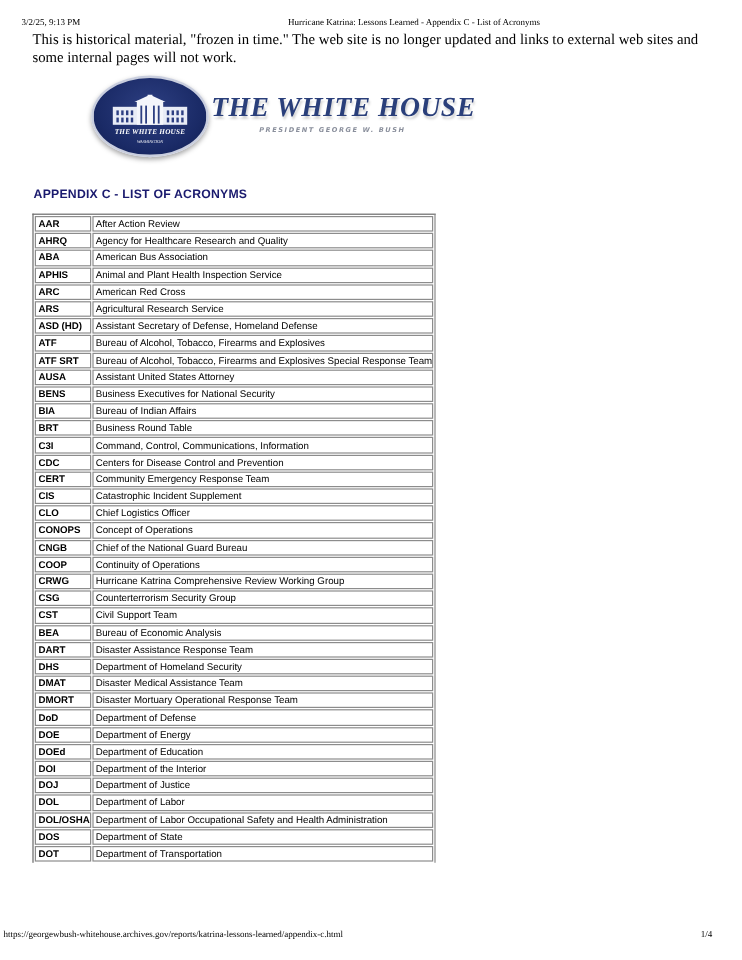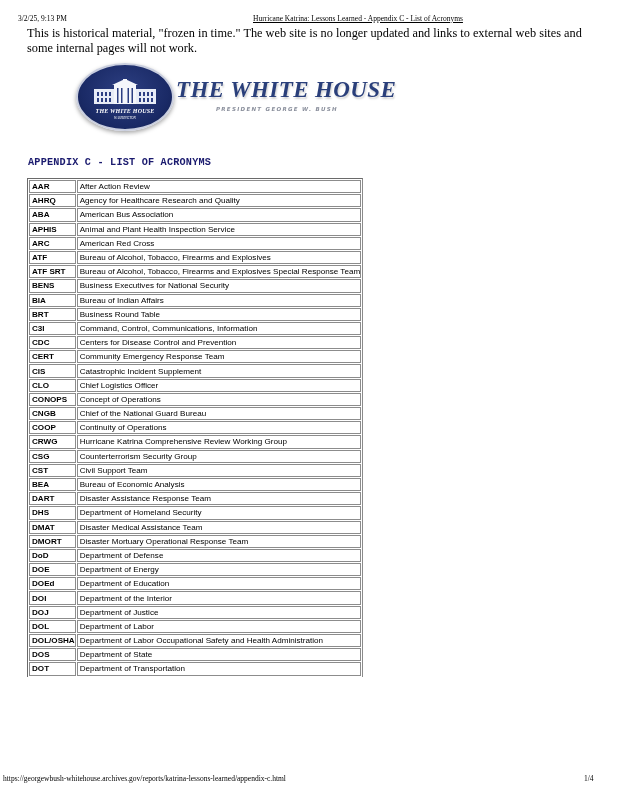--- a/index.html
+++ b/index.html
@@ -6,7 +6,7 @@
   body { width: 618px; height: 800px; position: relative; overflow: hidden; font-family: "Liberation Serif", serif; color: #000; }
   .print-header { position: absolute; top: 14px; left: 0; width: 618px; font-size: 7.5px; font-family: "Liberation Serif", serif; }
   .print-header .date { position: absolute; left: 18px; }
-  .print-header .title { position: absolute; left: 253px; text-decoration: underline; }
+  .print-header .title { position: absolute; left: 240px; }
   .notice { position: absolute; top: 26px; left: 27px; width: 570px; font-size: 12.3px; line-height: 15px; font-family: "Liberation Serif", serif; }
   .banner { position: absolute; top: 63px; left: 76px; width: 330px; height: 72px; font-style: italic; }
   .seal { position: absolute; left: 0; top: 0; width: 98px; height: 68px; border-radius: 50%; background: radial-gradient(ellipse at 50% 40%, #2d3f82 0%, #1a2a66 65%, #101c4c 100%); box-shadow: 0 2px 4px rgba(0,0,0,0.35); border: 2px solid #c9cede; box-sizing: border-box; overflow: hidden; }

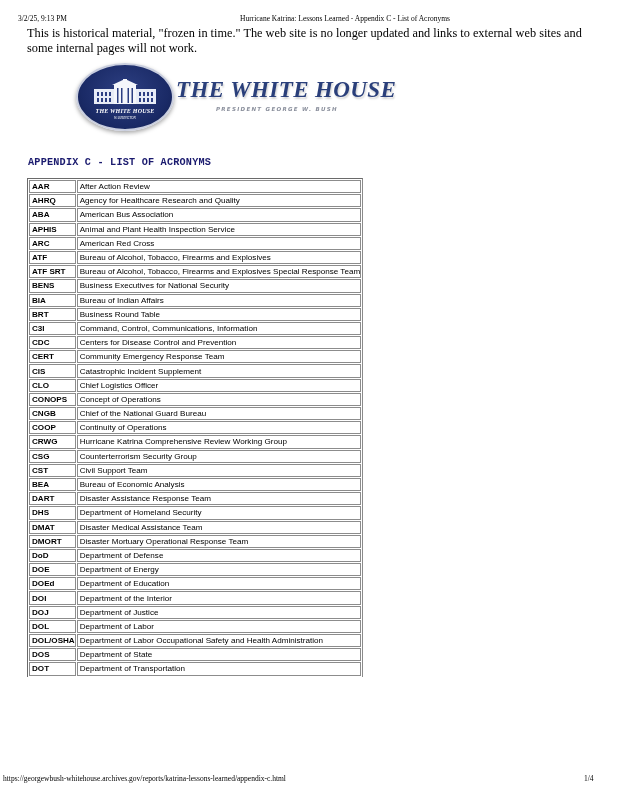--- a/index.html
+++ b/index.html
@@ -15,7 +15,7 @@
   .seal .seal-sub { position: absolute; left: 0; width: 100%; top: 51px; text-align: center; color: #fff; font-family: "Liberation Serif", serif; font-size: 3.5px; }
   .wordmark { position: absolute; left: 100px; top: 14px; font-family: "Liberation Serif", serif; font-weight: bold; font-size: 23px; color: #2a3f7a; letter-spacing: 0.4px; text-shadow: 1px 2px 2px rgba(0,0,0,0.18); white-space: nowrap; }
   .subtitle { position: absolute; left: 140px; top: 43px; font-family: "DejaVu Sans", sans-serif; font-size: 5.5px; color: #8a8f9c; letter-spacing: 1.3px; white-space: nowrap; font-weight: bold; }
-  .page-heading { position: absolute; top: 157px; left: 28px; font-family: Liberation Mono, monospace; font-weight: bold; font-size: 10.2px; color: #1a1a6e; letter-spacing: 0.2px; }
+  .page-heading { position: absolute; top: 157px; left: 28px; font-family: Liberation Sans, sans-serif; font-weight: bold; font-size: 10.2px; color: #1a1a6e; letter-spacing: 0.2px; }
   table.acronyms { position: absolute; top: 178px; left: 27px; width: 320px; border-collapse: separate; border-spacing: 1px; border: 1px solid #6a6a6a; border-right-color: #8a8a8a; border-bottom: none; font-family: "Liberation Sans", sans-serif; font-size: 8.1px; }
   table.acronyms td { border: 1px solid #8c8c8c; height: 11.2px; padding: 0 0 0 2px; line-height: 11px; white-space: nowrap; }
   table.acronyms td.acr { width: 76px; font-weight: bold; }

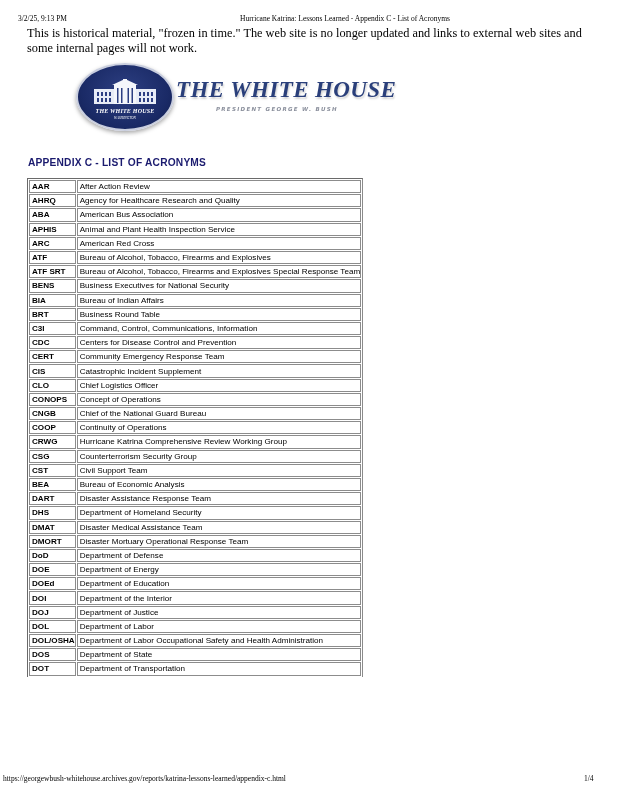--- a/index.html
+++ b/index.html
@@ -96,6 +96,10 @@
         <td class="def">American Red Cross</td>
       </tr>
       <tr>
+        <td class="acr">ARS</td>
+        <td class="def">Agricultural Research Service</td>
+      </tr>
+      <tr>
         <td class="acr">ATF</td>
         <td class="def">Bureau of Alcohol, Tobacco, Firearms and Explosives</td>
       </tr>

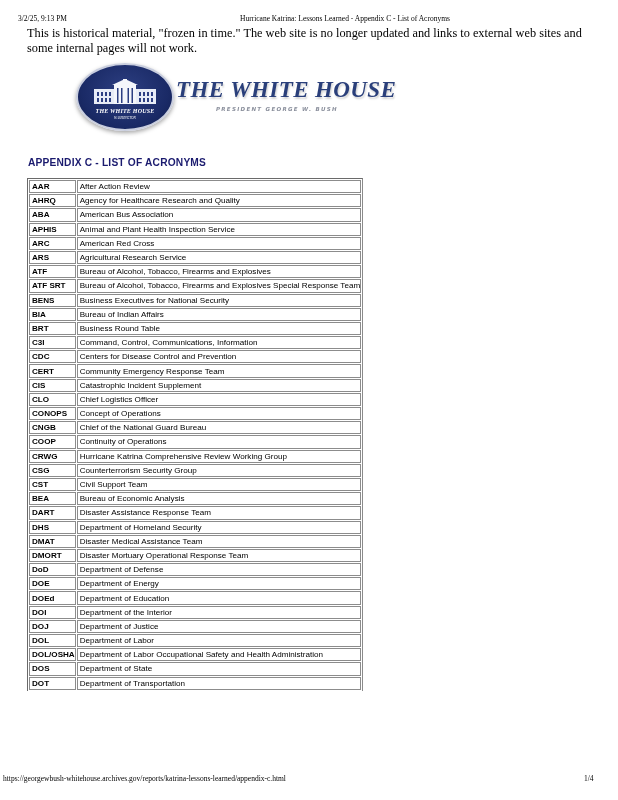--- a/index.html
+++ b/index.html
@@ -100,6 +100,10 @@
         <td class="def">Agricultural Research Service</td>
       </tr>
       <tr>
+        <td class="acr">ASD (HD)</td>
+        <td class="def">Assistant Secretary of Defense, Homeland Defense</td>
+      </tr>
+      <tr>
         <td class="acr">ATF</td>
         <td class="def">Bureau of Alcohol, Tobacco, Firearms and Explosives</td>
       </tr>

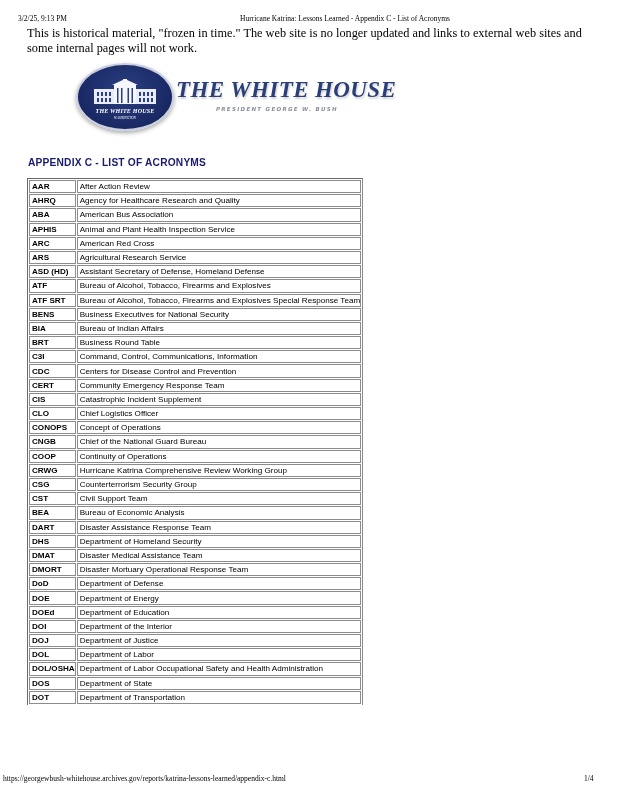--- a/index.html
+++ b/index.html
@@ -112,6 +112,10 @@
         <td class="def">Bureau of Alcohol, Tobacco, Firearms and Explosives Special Response Team</td>
       </tr>
       <tr>
+        <td class="acr">AUSA</td>
+        <td class="def">Assistant United States Attorney</td>
+      </tr>
+      <tr>
         <td class="acr">BENS</td>
         <td class="def">Business Executives for National Security</td>
       </tr>

